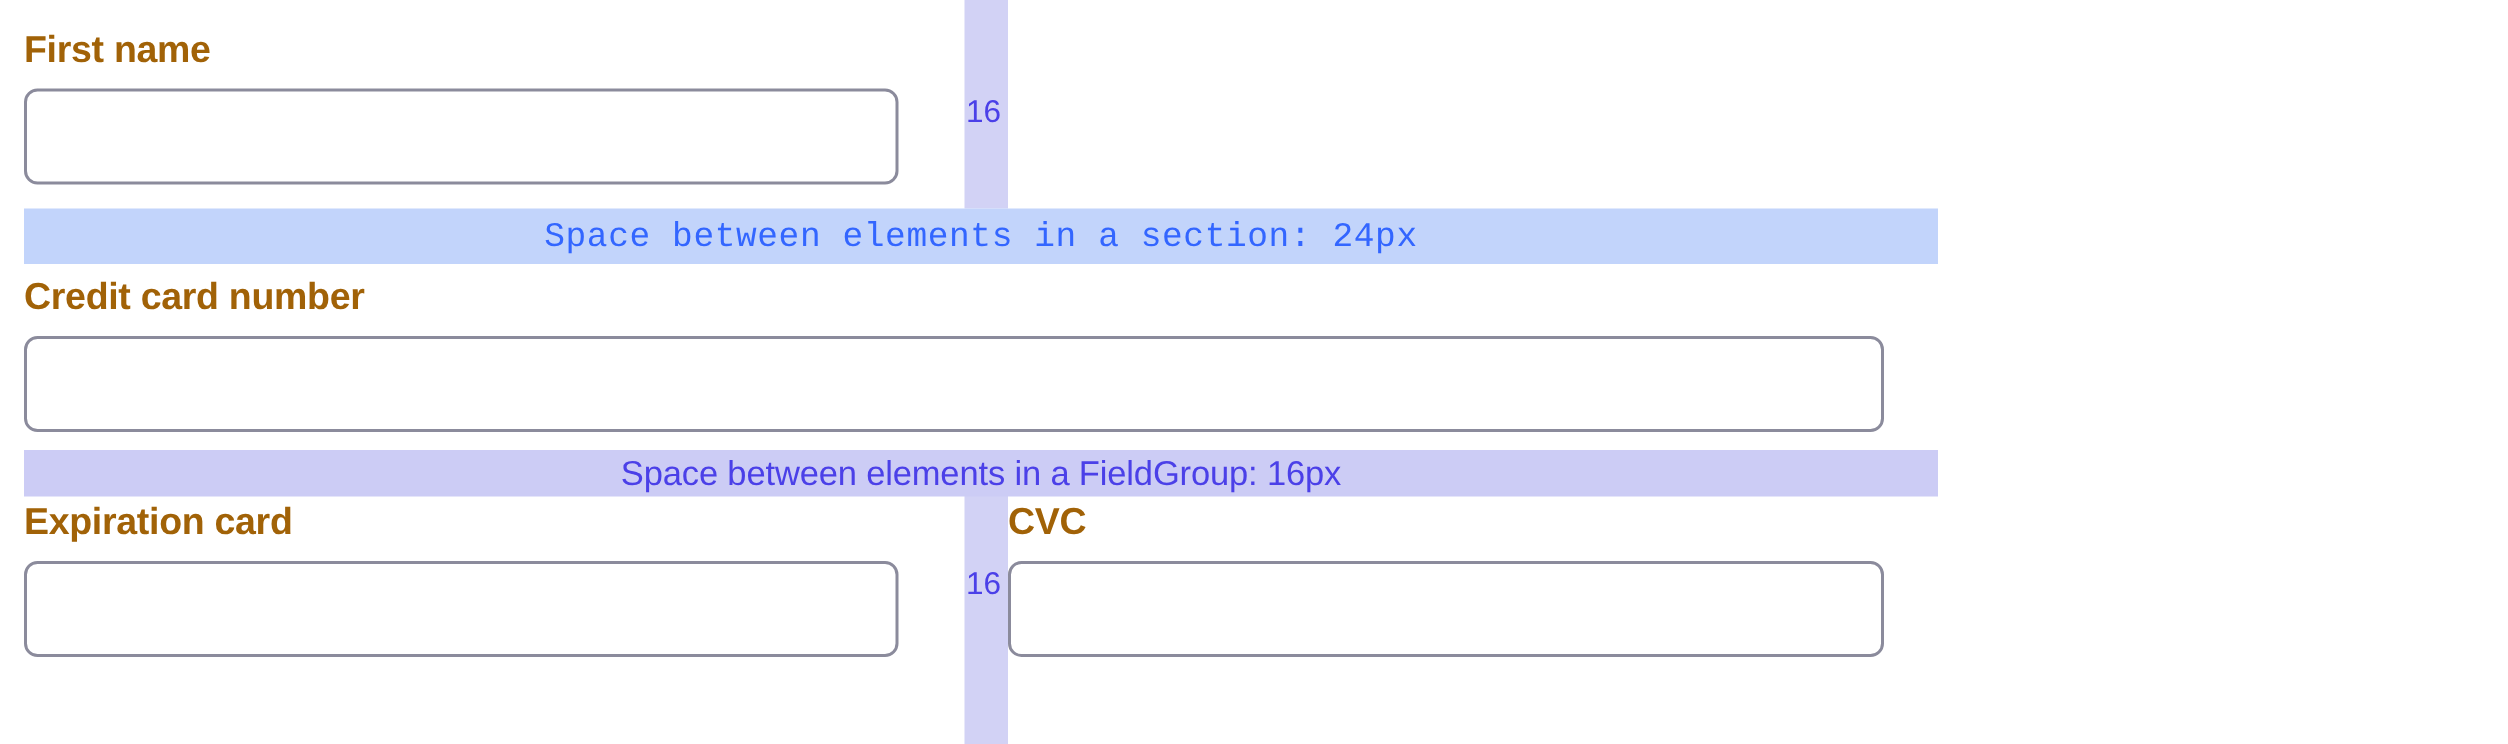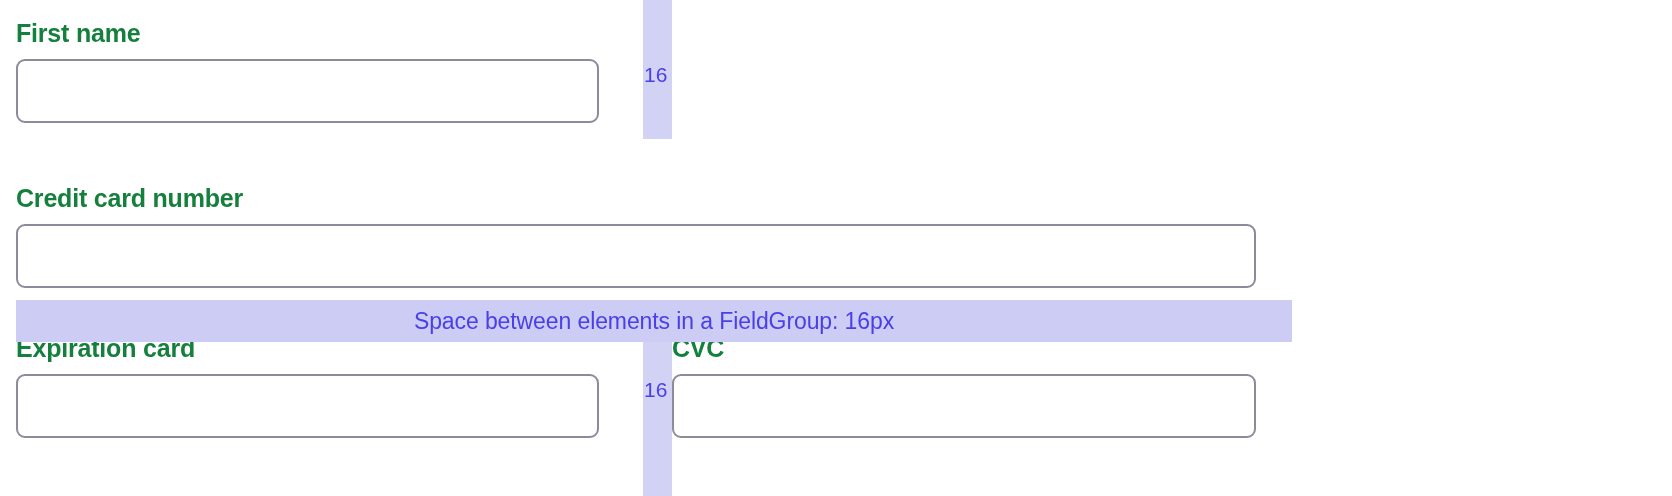--- a/index.html
+++ b/index.html
@@ -58,7 +58,7 @@
   .field-label {
     font-size: 25px;
     font-weight: bold;
-    color: #15803d;
+    color: #a16207;
     line-height: 30px;
     letter-spacing: -0.2px;
     margin: 0 0 11px 0;

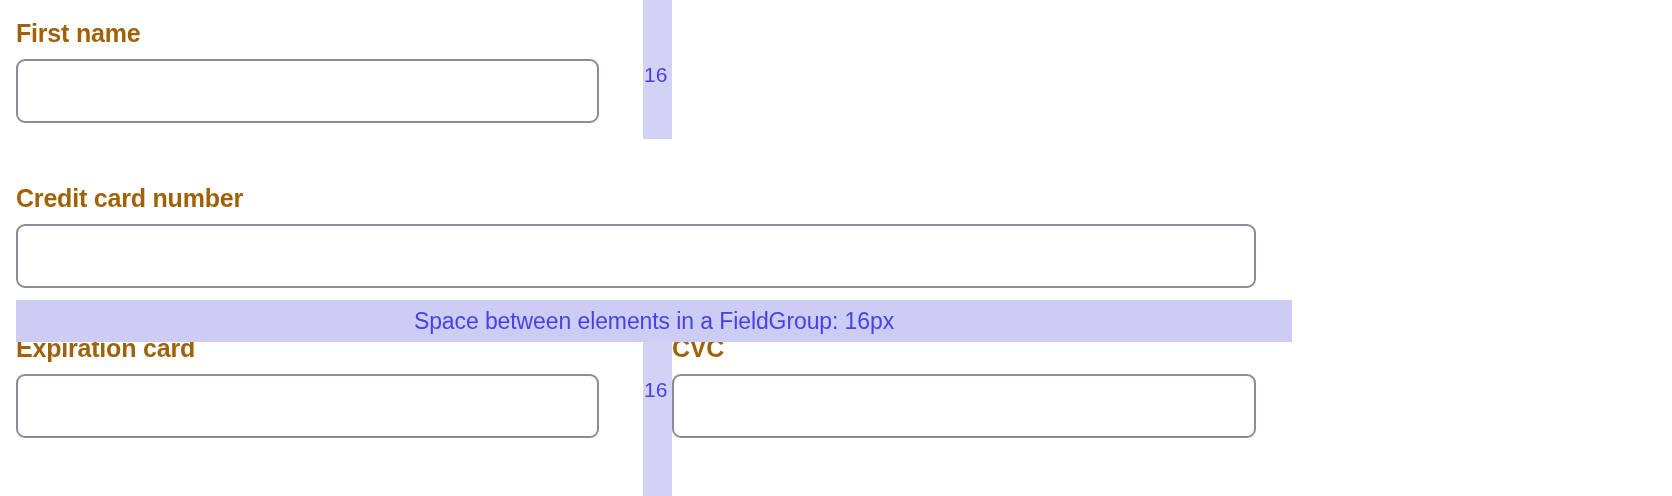--- a/index.html
+++ b/index.html
@@ -130,6 +130,9 @@
     </div>
   </div>
 
+  <div class="anno-band anno-section" style="top: 139px; height: 37px; background: rgb(194, 212, 251);">
+    <span class="anno-text" style="color: rgb(51, 102, 255);">Space between elements in a section: 24px</span>
+  </div>
 
   <div class="row" style="top:183px; height:115px;padding-left:40px;">
     <div class="field full">

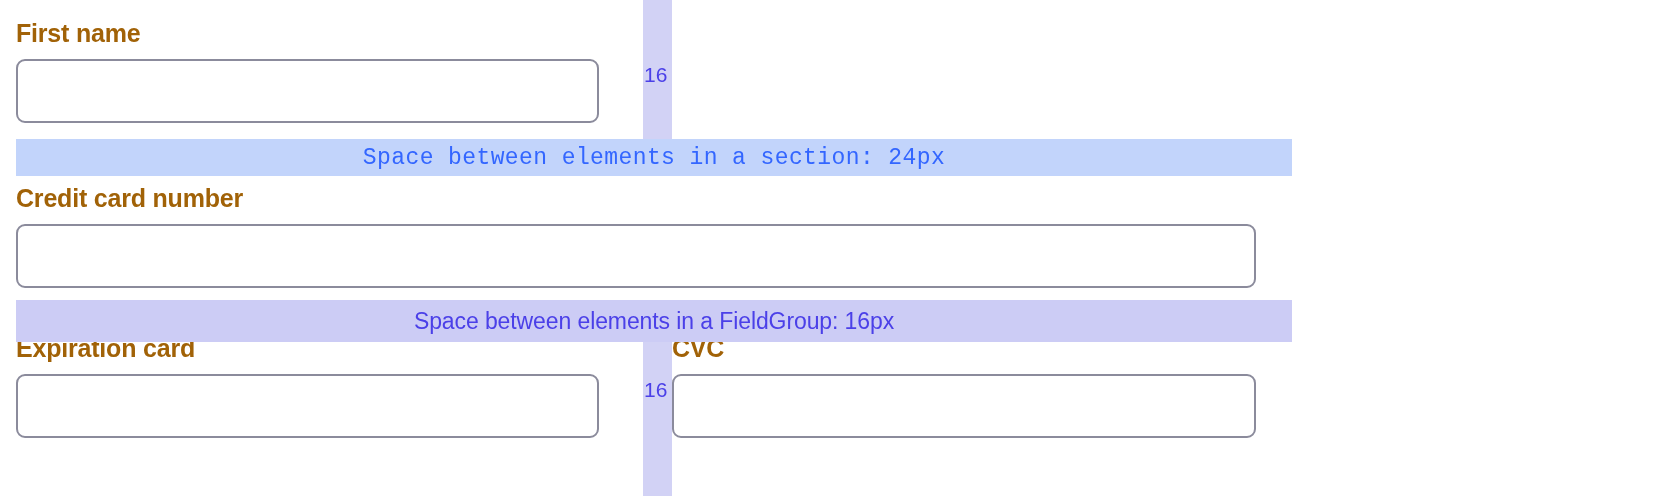--- a/index.html
+++ b/index.html
@@ -141,7 +141,7 @@
     </div>
   </div>
 
-  <div class="anno-band anno-fieldgroup" style="top: 300px; height: 42px; background: rgb(204, 204, 245);">
+  <div class="anno-band anno-fieldgroup" style="top: 300px; height: 31px; background: rgb(204, 204, 245);">
     <span class="anno-text" style="color: rgb(75, 64, 232);">Space between elements in a FieldGroup: 16px</span>
   </div>
 

